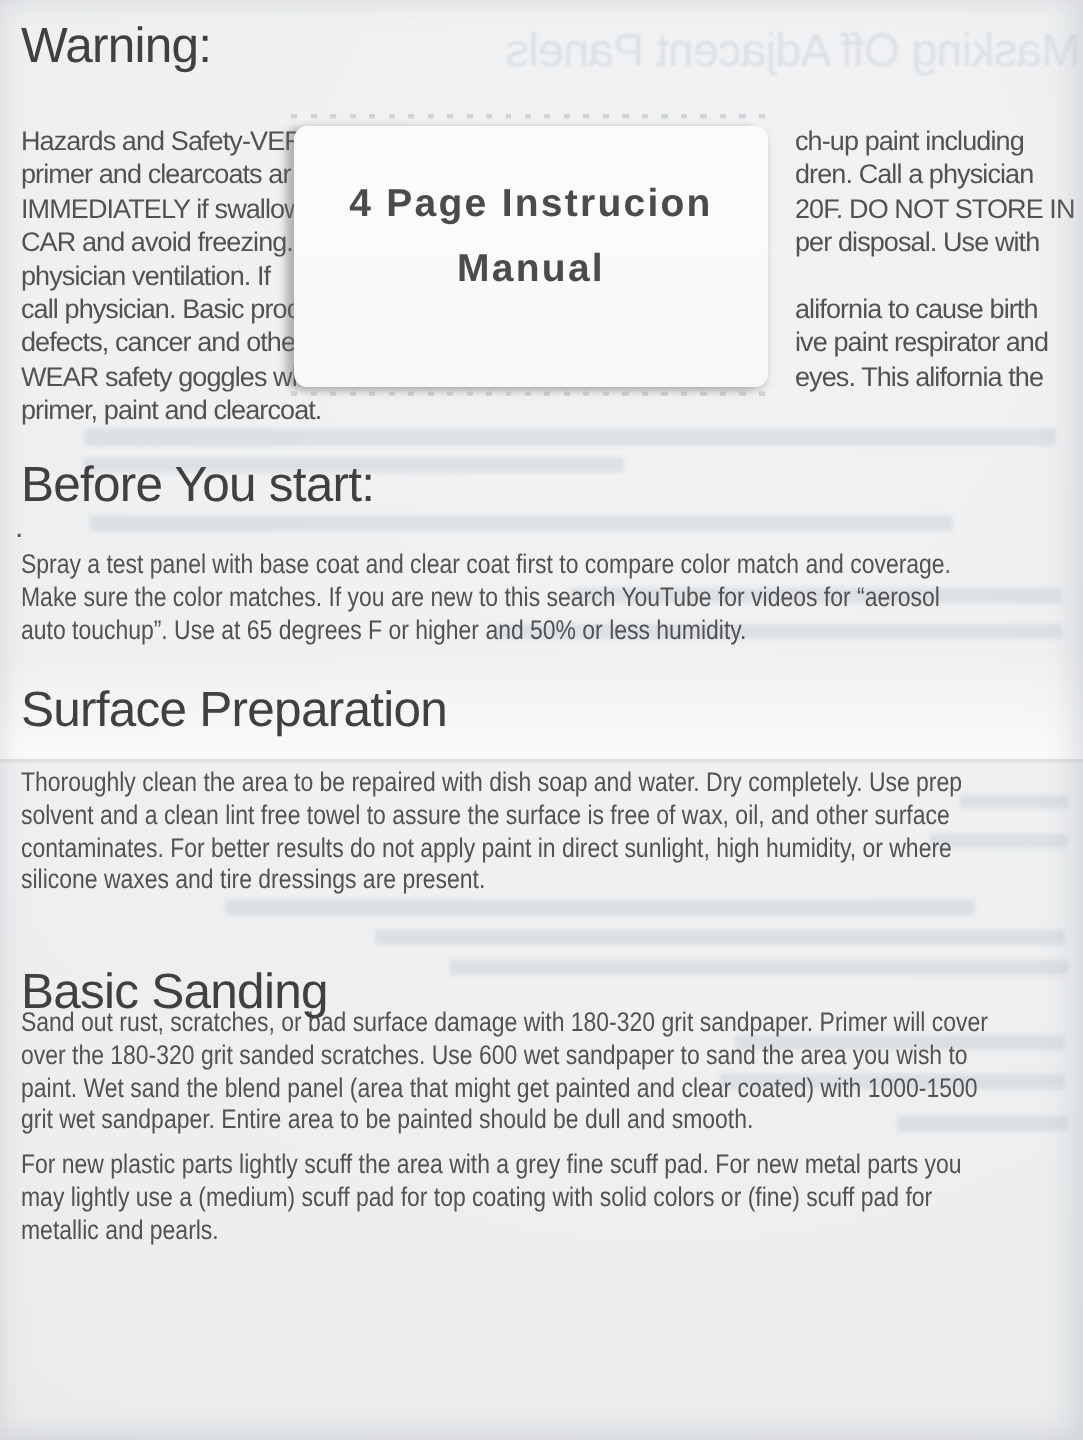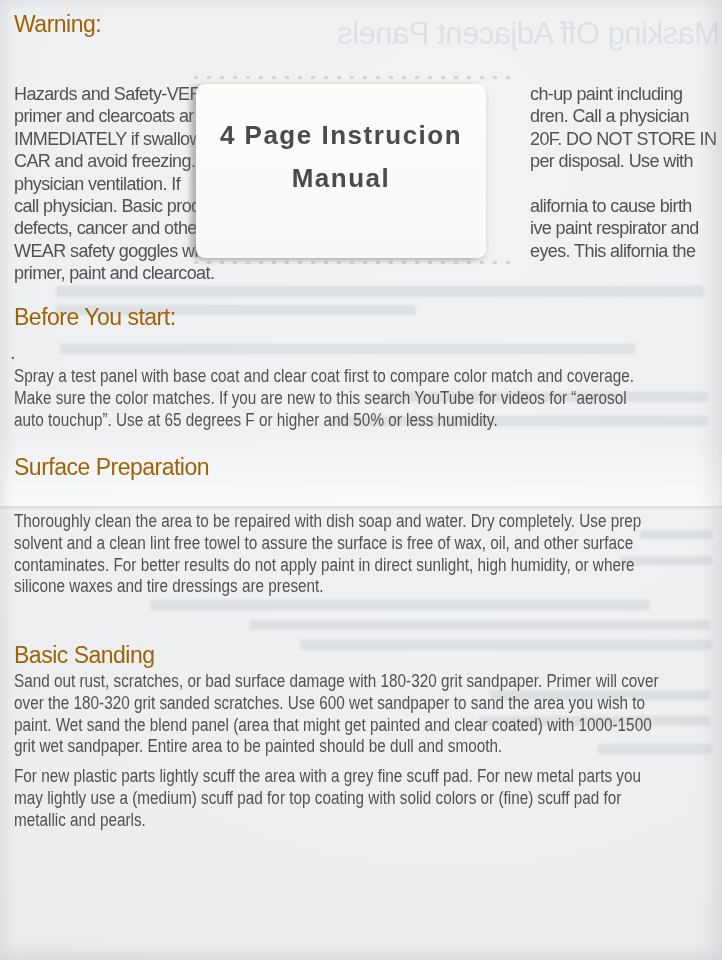--- a/index.html
+++ b/index.html
@@ -19,8 +19,8 @@
     box-shadow:inset -10px 0 18px rgba(170,175,180,0.22), inset 0 -8px 16px rgba(175,180,184,0.14), inset 6px 0 14px rgba(190,194,198,0.14);}
 
   
-  .h1{position:absolute;left:14px;font-size:23px;line-height:1;font-weight:400;
-    color:#a16207;letter-spacing:-0.5px;z-index:2;}
+  .h1{position:absolute;left:14px;font-size:33px;line-height:1;font-weight:400;
+    color:#404040;letter-spacing:-0.5px;z-index:2;}
 
   
   .warn-para{position:absolute;left:14px;top:84px;width:700px;z-index:1;

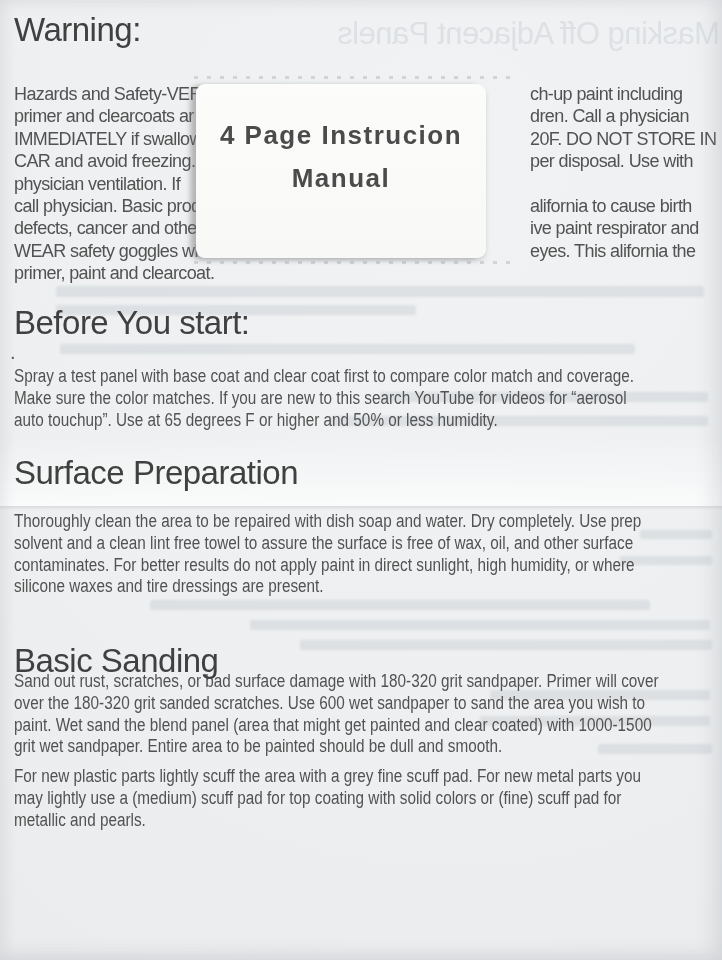--- a/index.html
+++ b/index.html
@@ -36,7 +36,7 @@
   
   .perf{position:absolute;left:194px;width:324px;height:3px;z-index:3;
     background-image:repeating-linear-gradient(90deg,#d2d5d7 0 4px, transparent 4px 13px);}
-  .sticker{position:absolute;left:196px;top:84px;width:290px;height:174px;z-index:4;
+  .sticker{position:absolute;left:196px;top:84px;width:316px;height:174px;z-index:4;
     background:linear-gradient(180deg,#fcfcfb,#f8f8f7);border-radius:9px;
     box-shadow:-6px 1px 5px rgba(105,108,110,0.40), 0 3px 5px rgba(130,133,135,0.28);
     text-align:center;}

